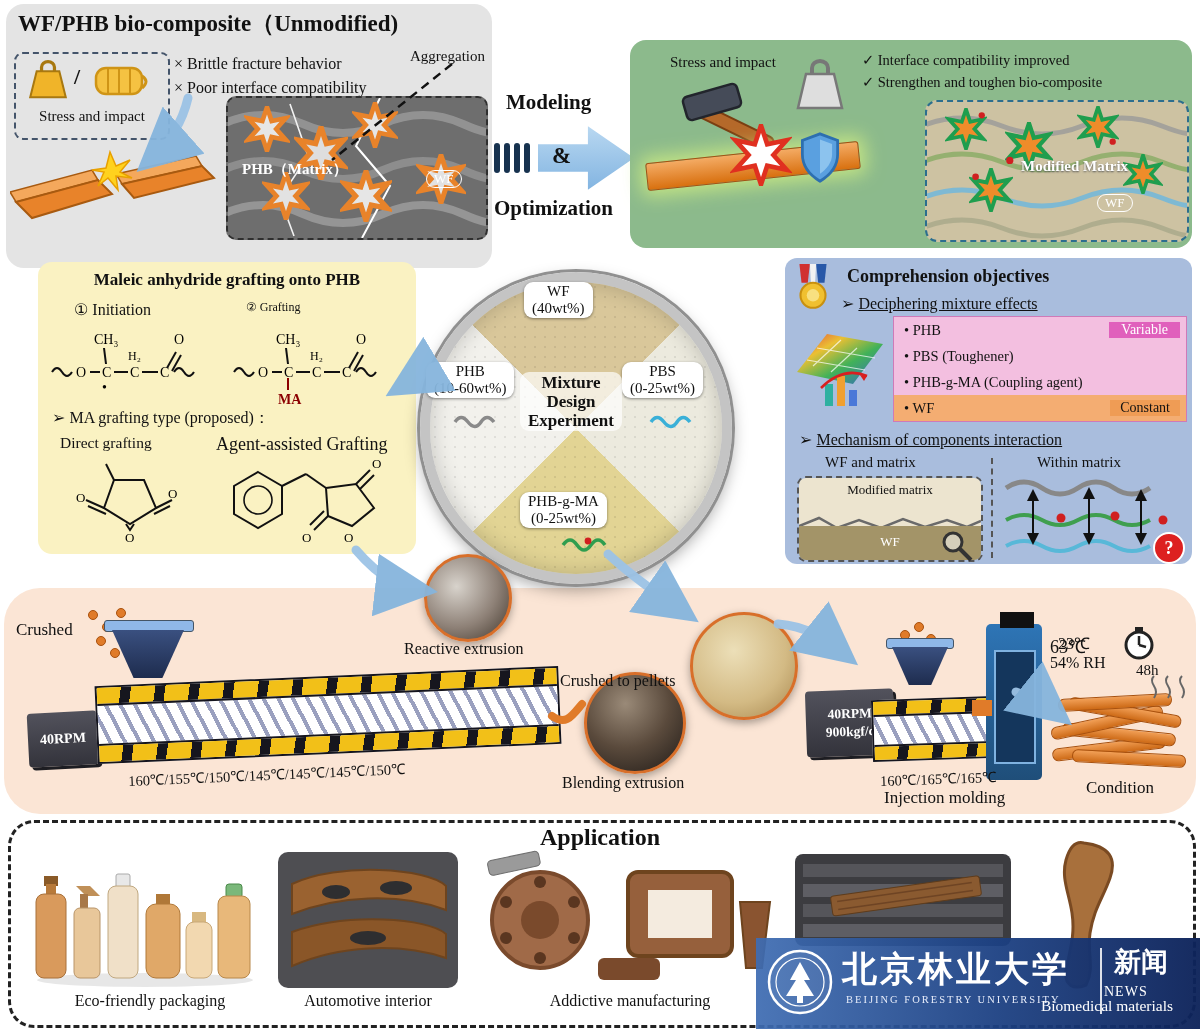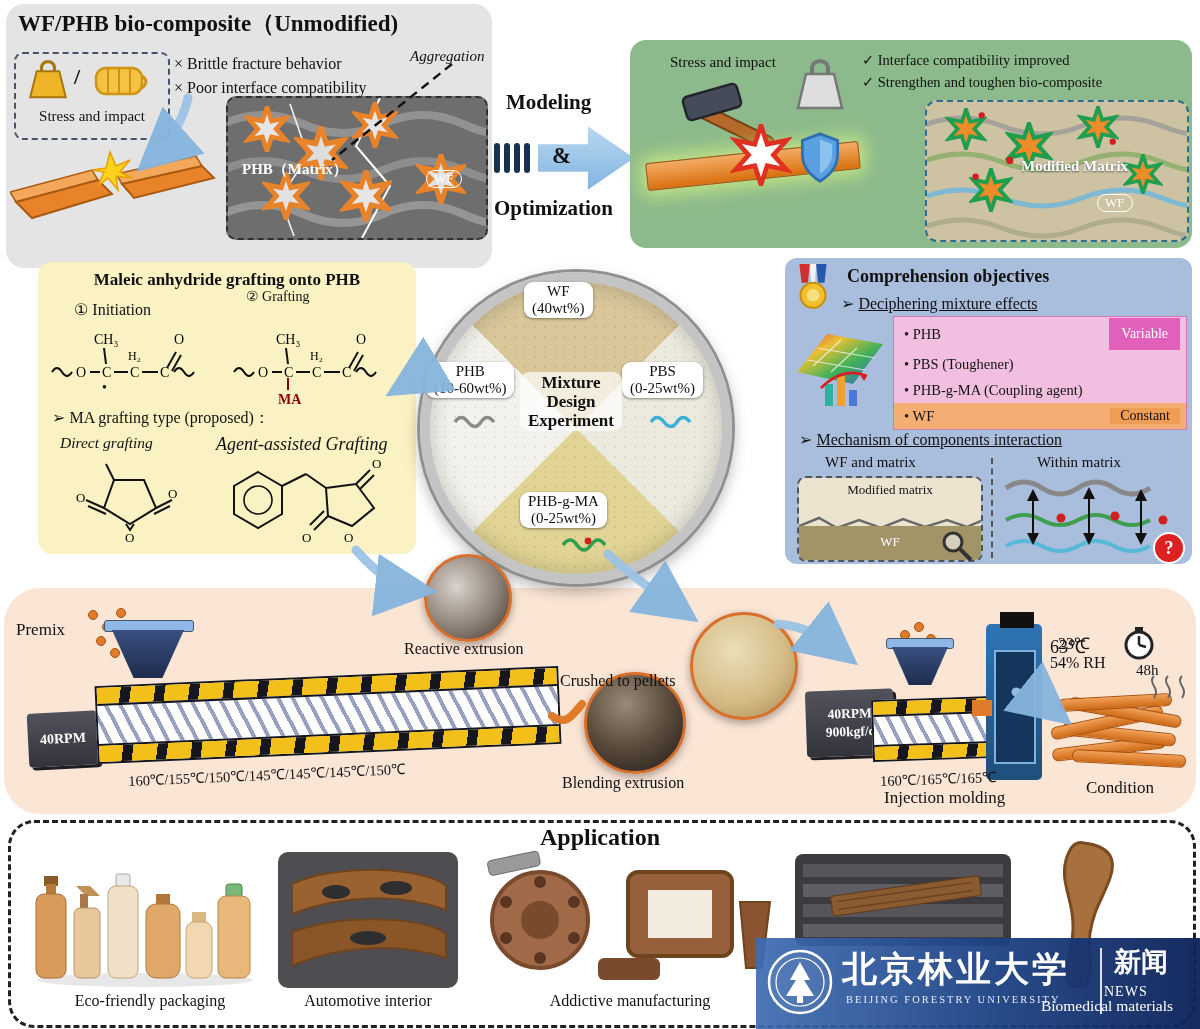--- a/index.html
+++ b/index.html
@@ -7,7 +7,7 @@
          font-family:"Liberation Serif",serif;color:#111}
   .abs{position:absolute}
   .b{font-weight:bold}
-  .i{font-style:italic}
+  .i{}
   .ctr{text-align:center}
   .pre{white-space:pre-line}
   .pill{position:absolute;background:#fff;border-radius:9px;padding:1px 8px;

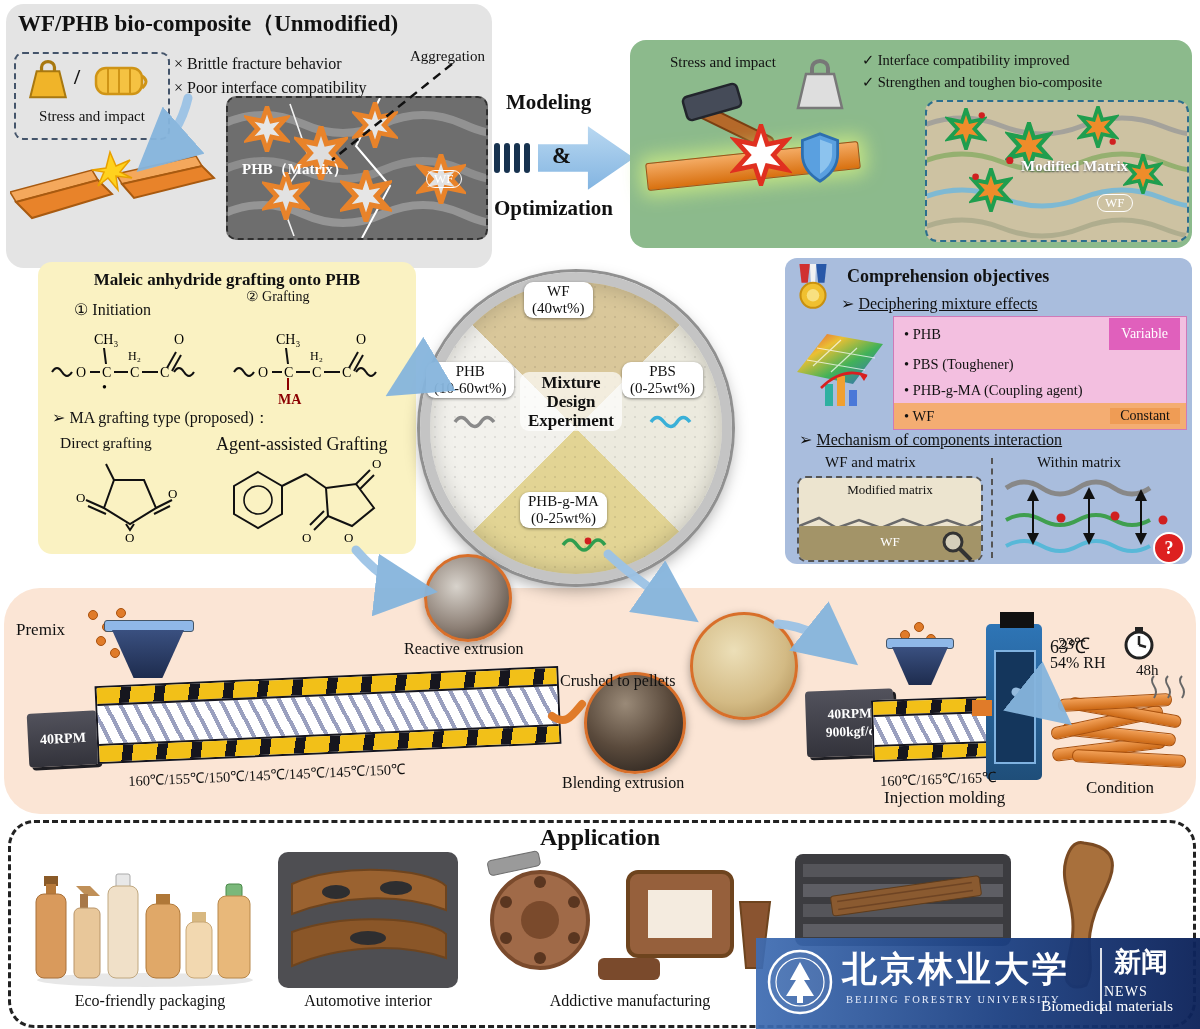--- a/index.html
+++ b/index.html
@@ -212,7 +212,7 @@
   <div class="panel p-graft">
     <div class="abs b ctr" style="left:0;top:8px;width:100%;font-size:17px">Maleic anhydride grafting onto PHB</div>
     <div class="abs" style="left:36px;top:38px;font-size:16px">① Initiation</div>
-    <div class="abs" style="left:208px;top:26px;font-size:14px">② Grafting</div>
+    <div class="abs" style="left:208px;top:38px;font-size:12px">② Grafting</div>
 
     <svg class="abs" style="left:10px;top:62px" width="170" height="78" viewBox="0 0 170 78">
       <text x="46" y="20" font-size="14">CH₃</text>

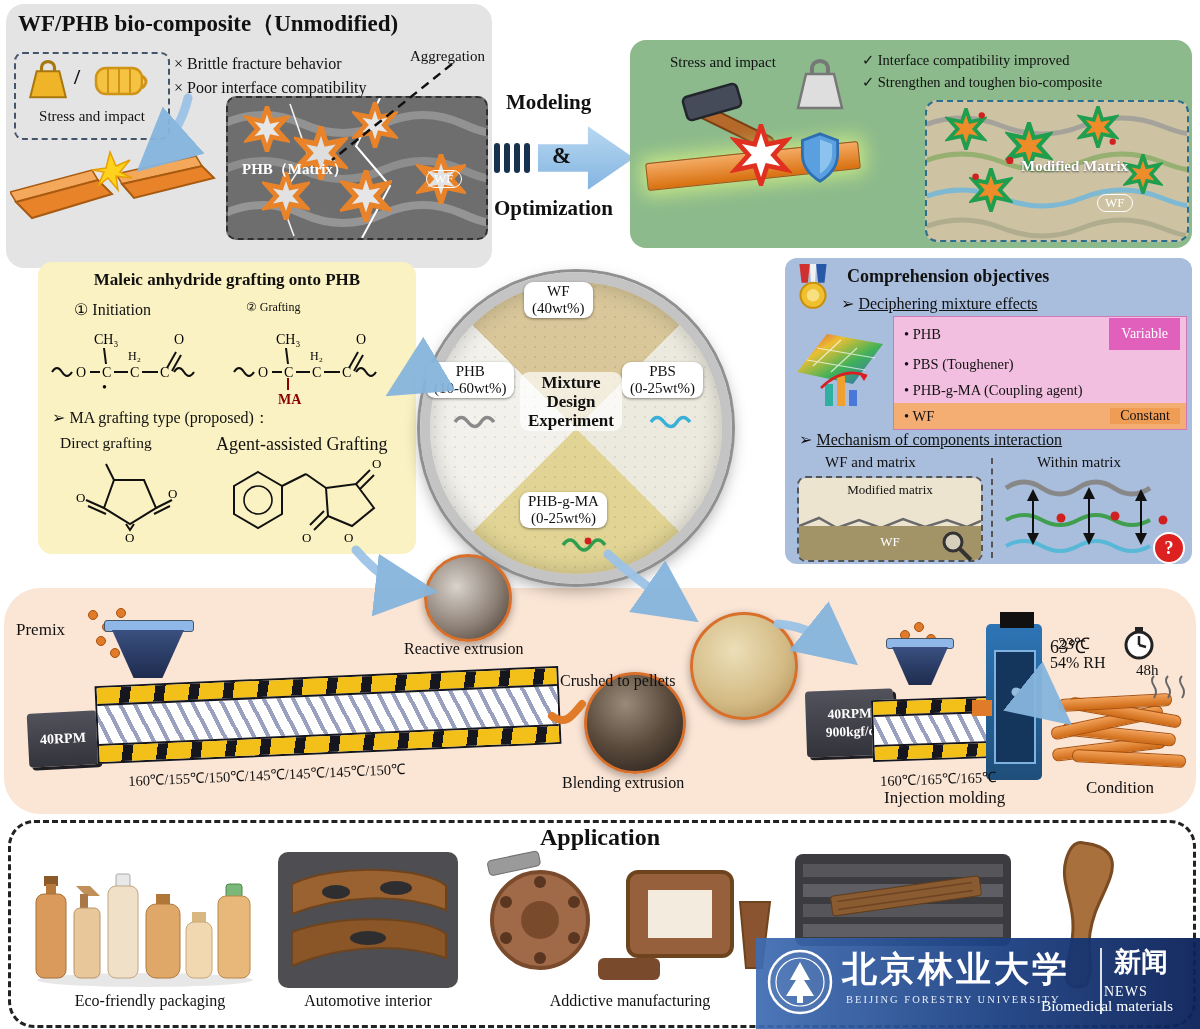--- a/index.html
+++ b/index.html
@@ -33,7 +33,7 @@
   .prow{display:flex;align-items:center;padding:1px 6px 1px 10px;min-height:24px}
   .prow .t::before{content:"•  "}
   .prow .t{flex:1}
-  .tagv{background:#e060bc;color:#fff;padding:8px 12px;font-size:14px}
+  .tagv{background:#e060bc;color:#fff;padding:0 12px;font-size:14px}
   .tagc{background:#ef9c55;color:#111;padding:0 10px;font-size:14px}
   .rowc{background:#f4ad72}
   .mini1{position:absolute;border:2px dashed #555;border-radius:9px;overflow:hidden}

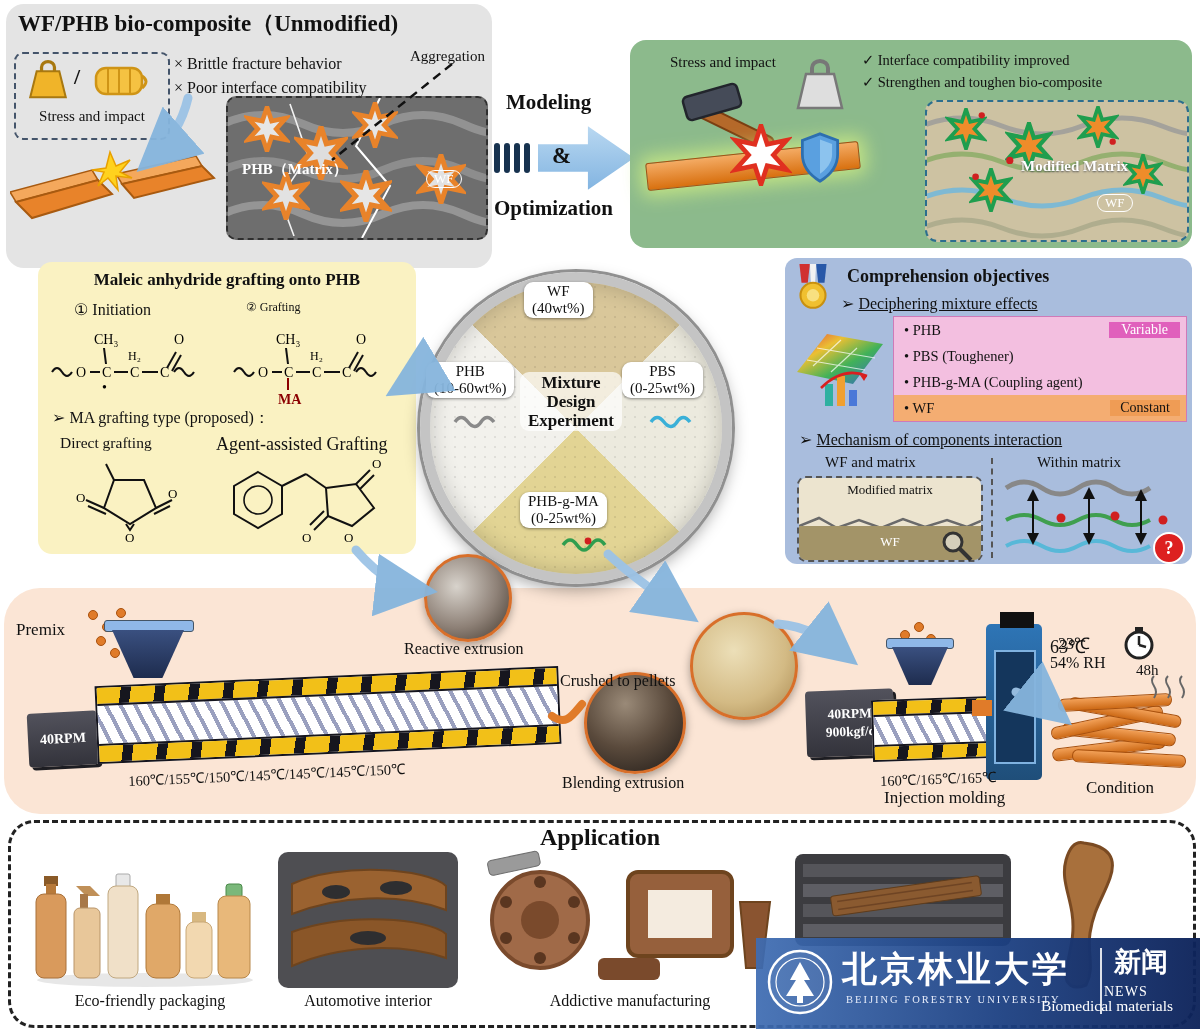--- a/index.html
+++ b/index.html
@@ -404,7 +404,7 @@
 
   <div class="band"></div>
 
-  <div class="abs" style="left:16px;top:620px;font-size:17px;z-index:5">Premix</div>
+  <div class="abs" style="left:16px;top:620px;font-size:17px;z-index:5">Crushed</div>
   <div class="dot" style="left:88px;top:610px"></div>
     <div class="dot" style="left:102px;top:622px"></div>
   <div class="dot" style="left:116px;top:608px"></div>

